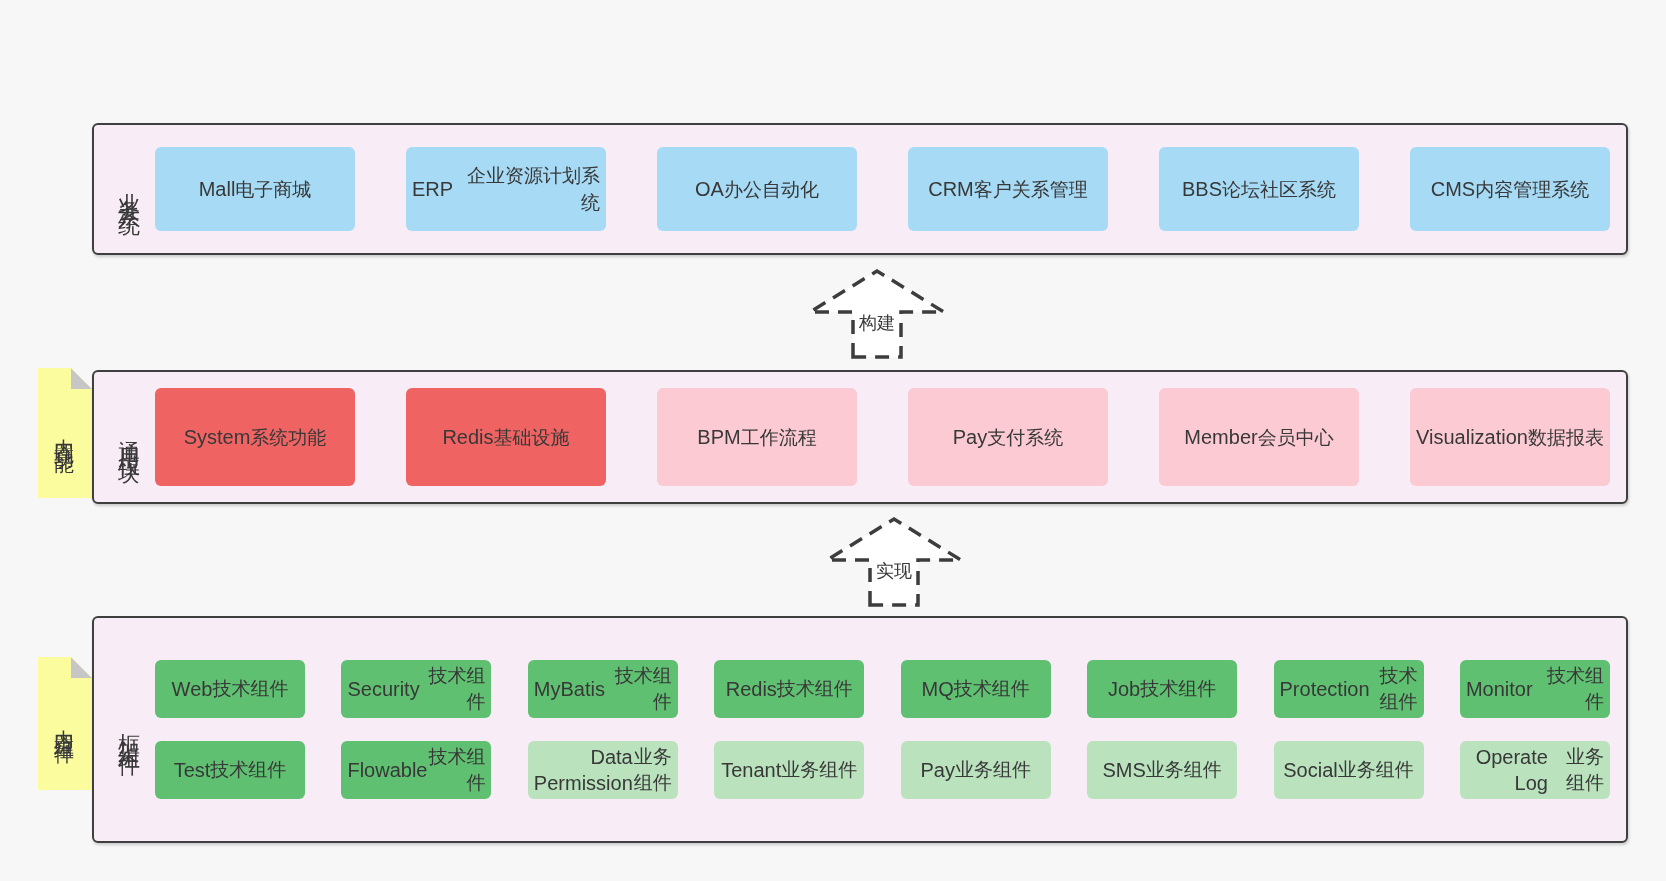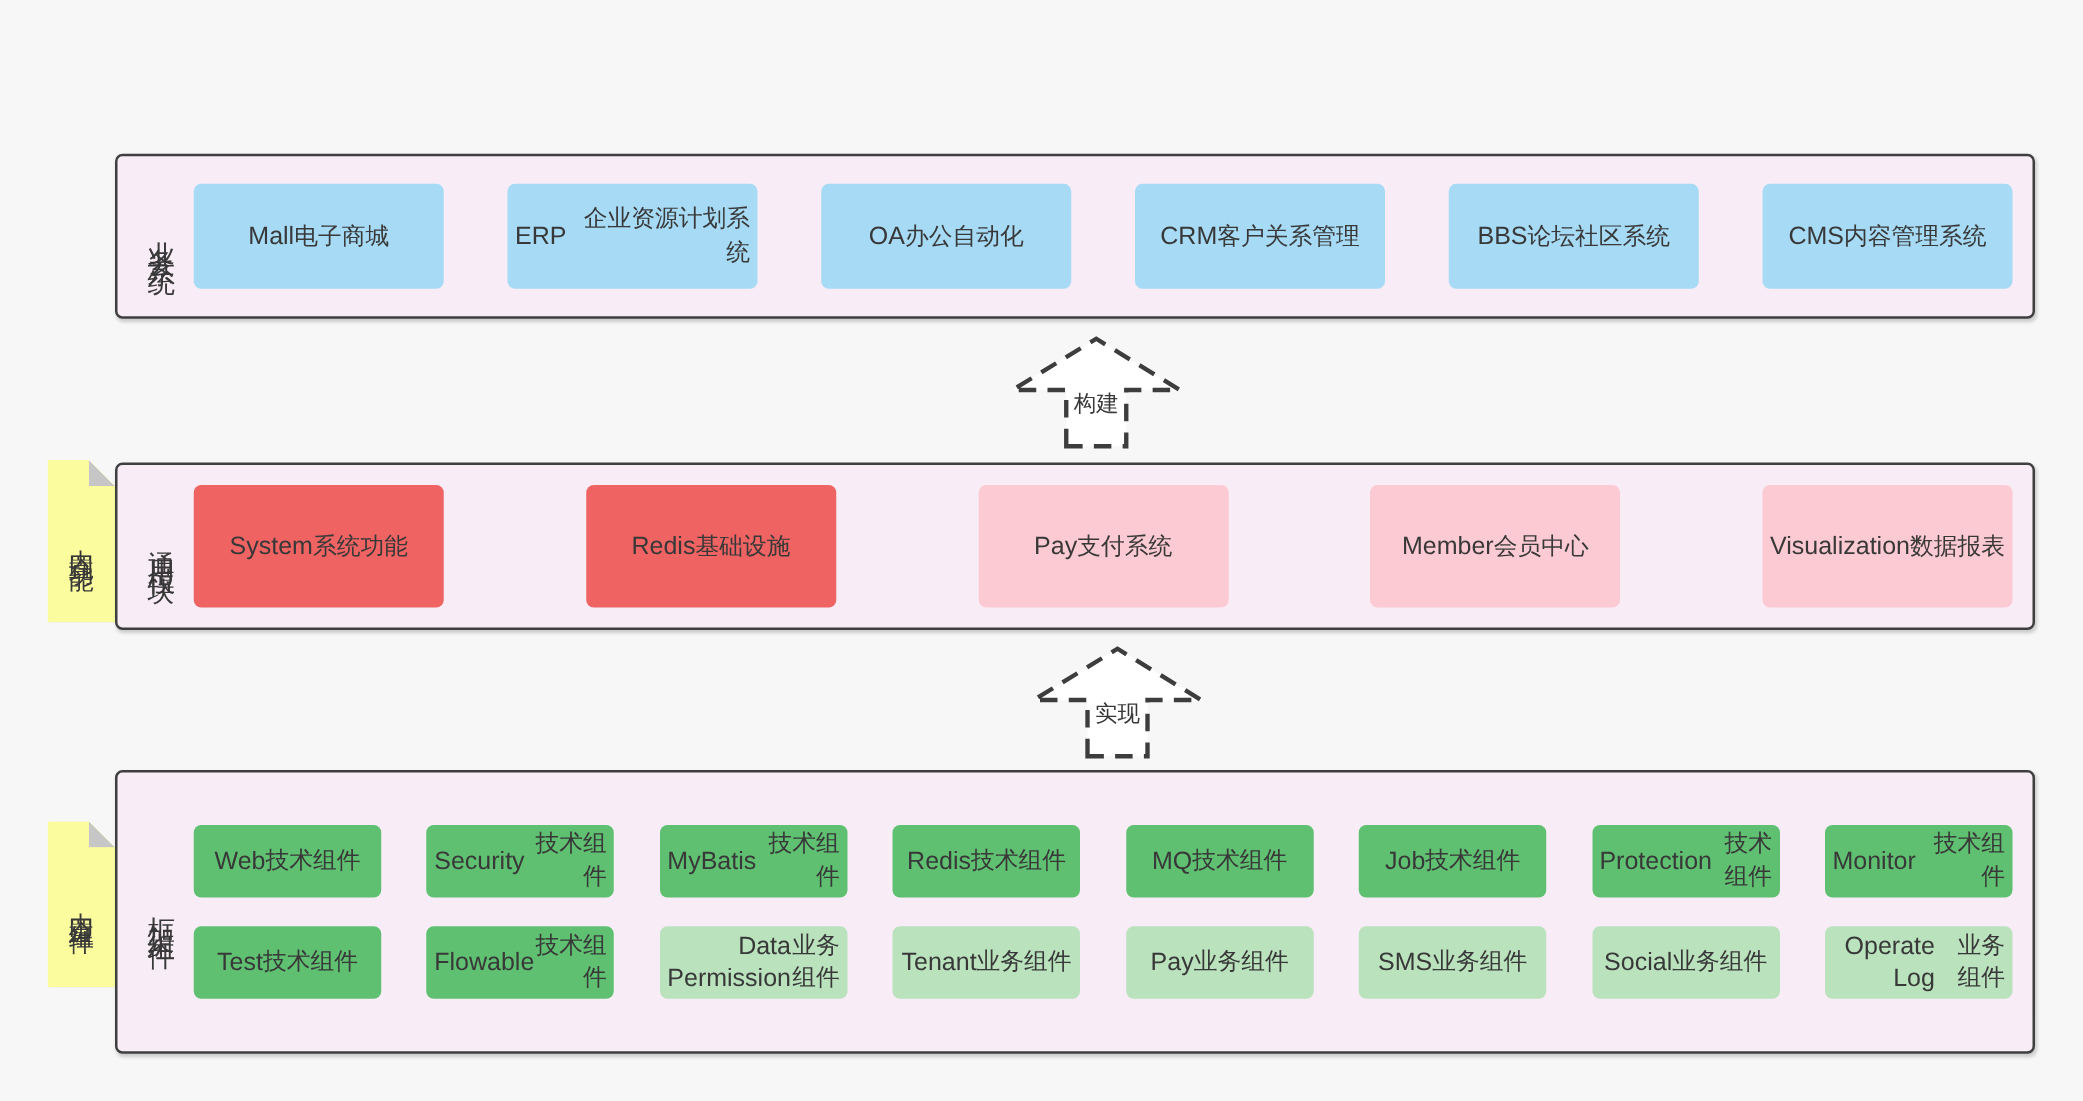--- a/index.html
+++ b/index.html
@@ -204,6 +204,10 @@
           <div class="box-desc">基础设施</div>
         </div>
         <div class="box box-wide v-pink">
+          <div class="box-name">BPM</div>
+          <div class="box-desc">工作流程</div>
+        </div>
+        <div class="box box-wide v-pink">
           <div class="box-name">Pay</div>
           <div class="box-desc">支付系统</div>
         </div>

